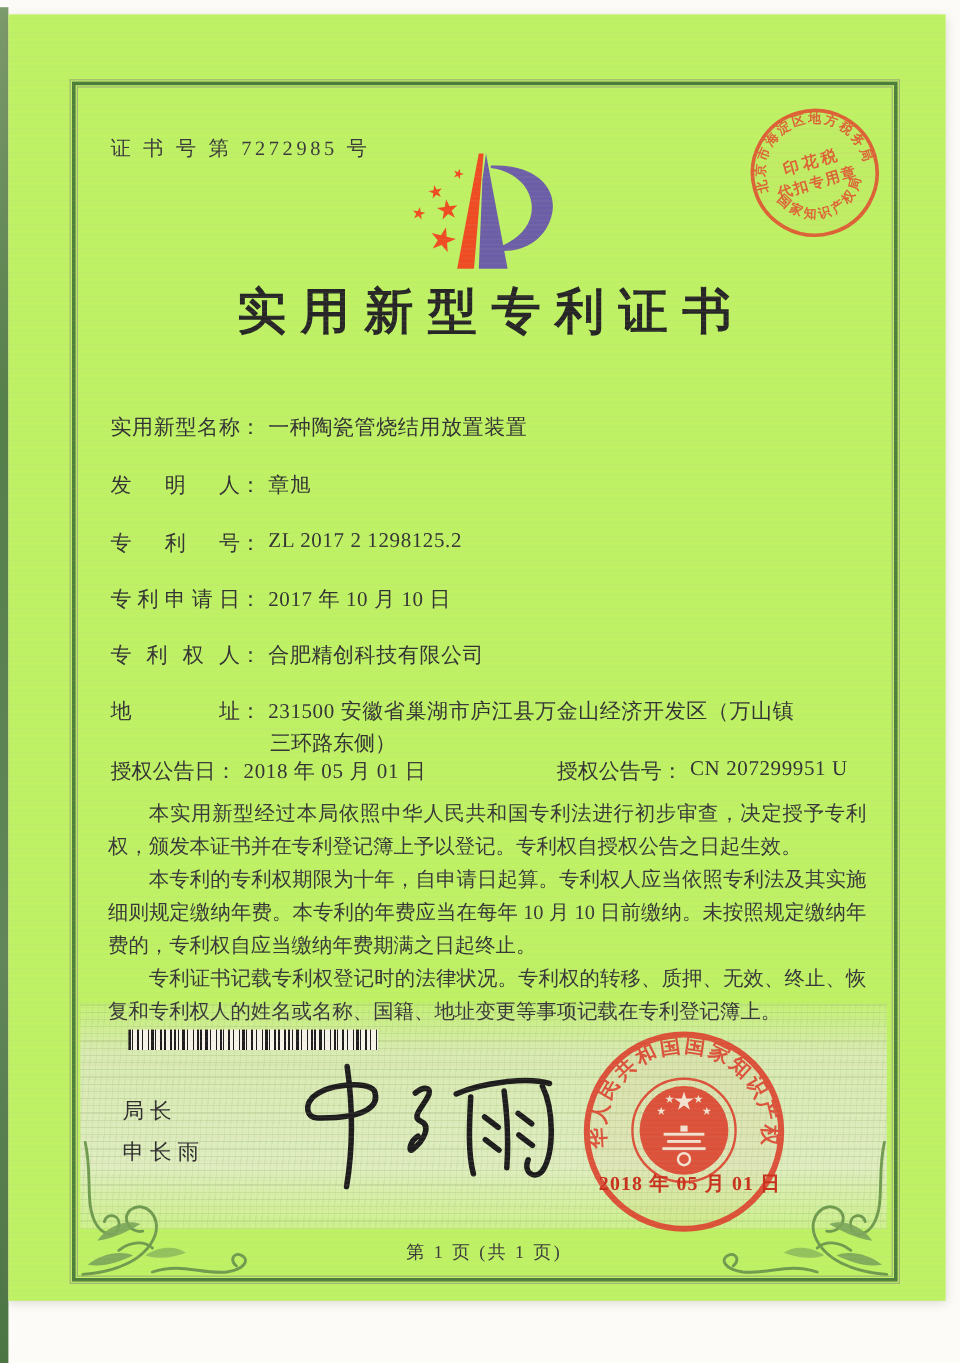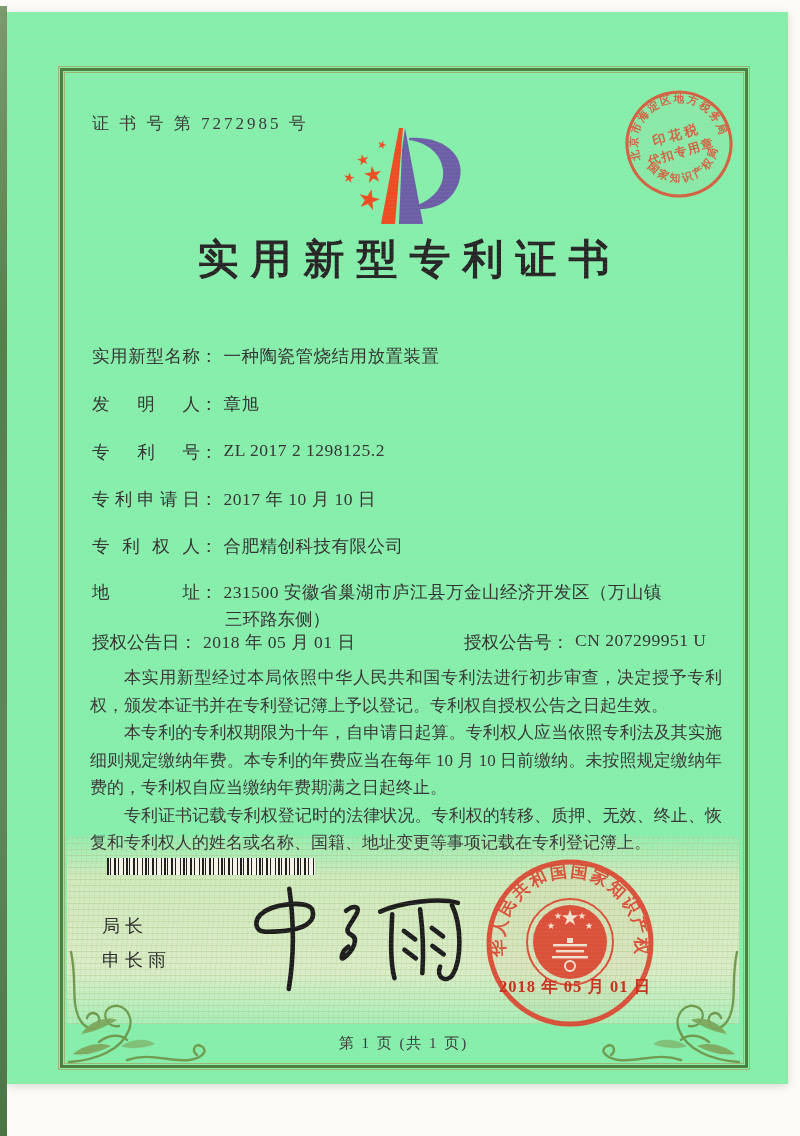--- a/index.html
+++ b/index.html
@@ -15,7 +15,7 @@
   }
   .page{
     position:absolute;left:7px;top:12px;right:12px;bottom:52px;
-    background:#86efac;
+    background:#bef264;
     box-shadow:0 2px 8px rgba(120,110,90,.25);
   }
   .page::after{ 

